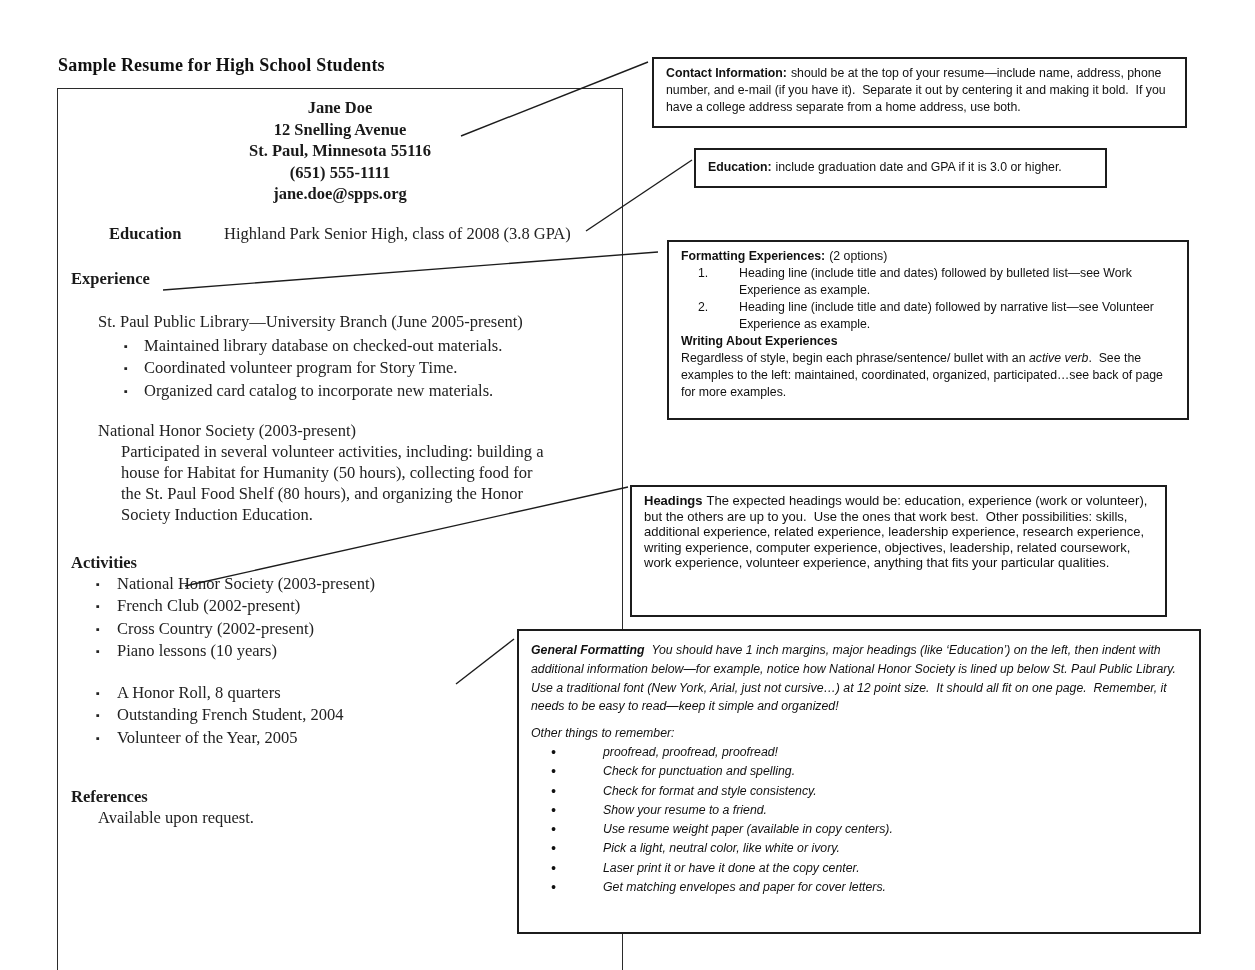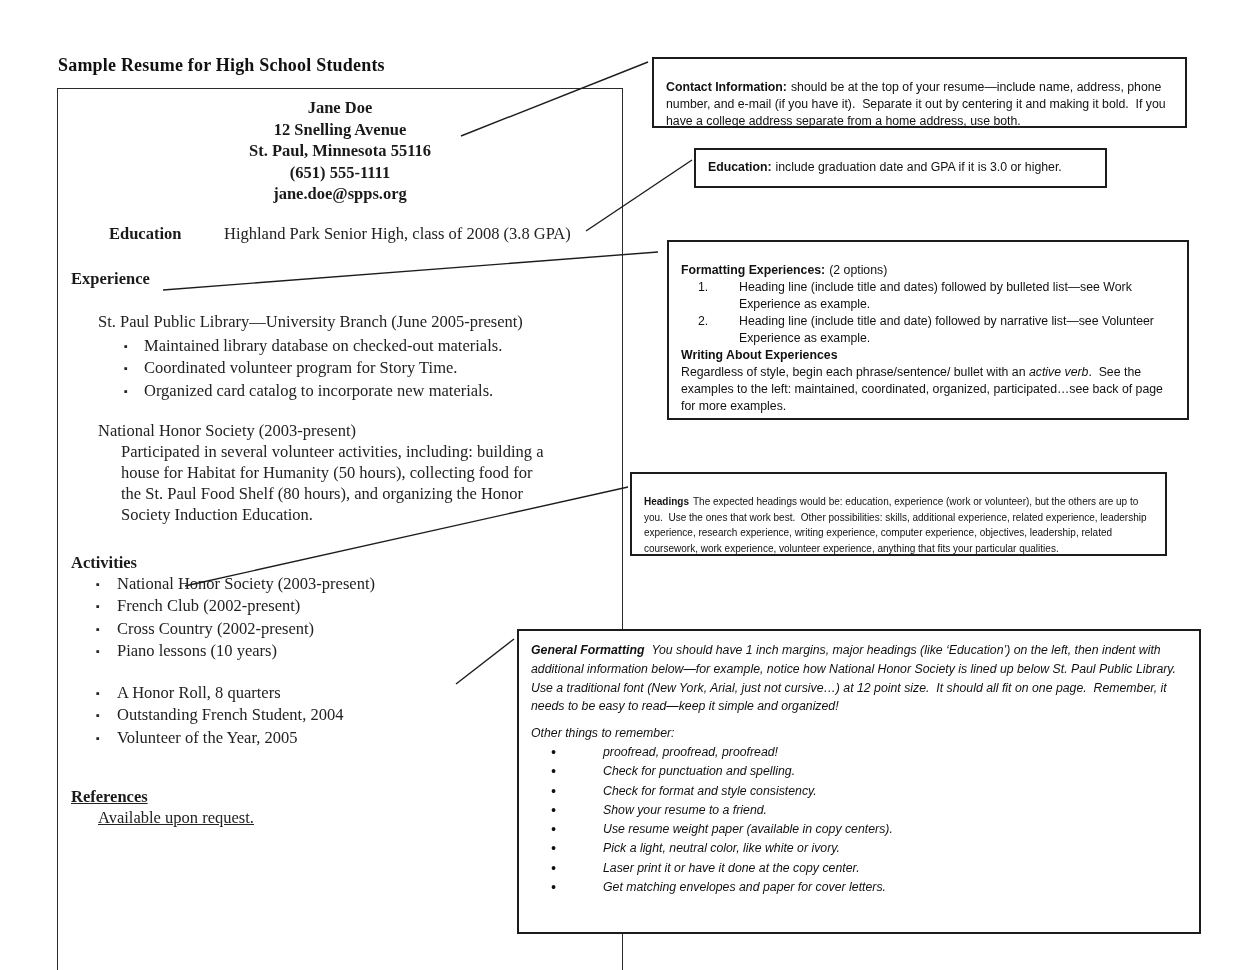--- a/index.html
+++ b/index.html
@@ -56,7 +56,7 @@
   .callout {
     position:absolute; background:#fff; border:2px solid #1c1c1c; z-index:3;
     font:12.3px "Liberation Sans", sans-serif; color:#111;
-    padding:20px 12px;
+    padding:6px 12px;
   }
   .callout p, .callout .wrap { white-space:pre-wrap; }
   .callout b { margin-right:4px; }

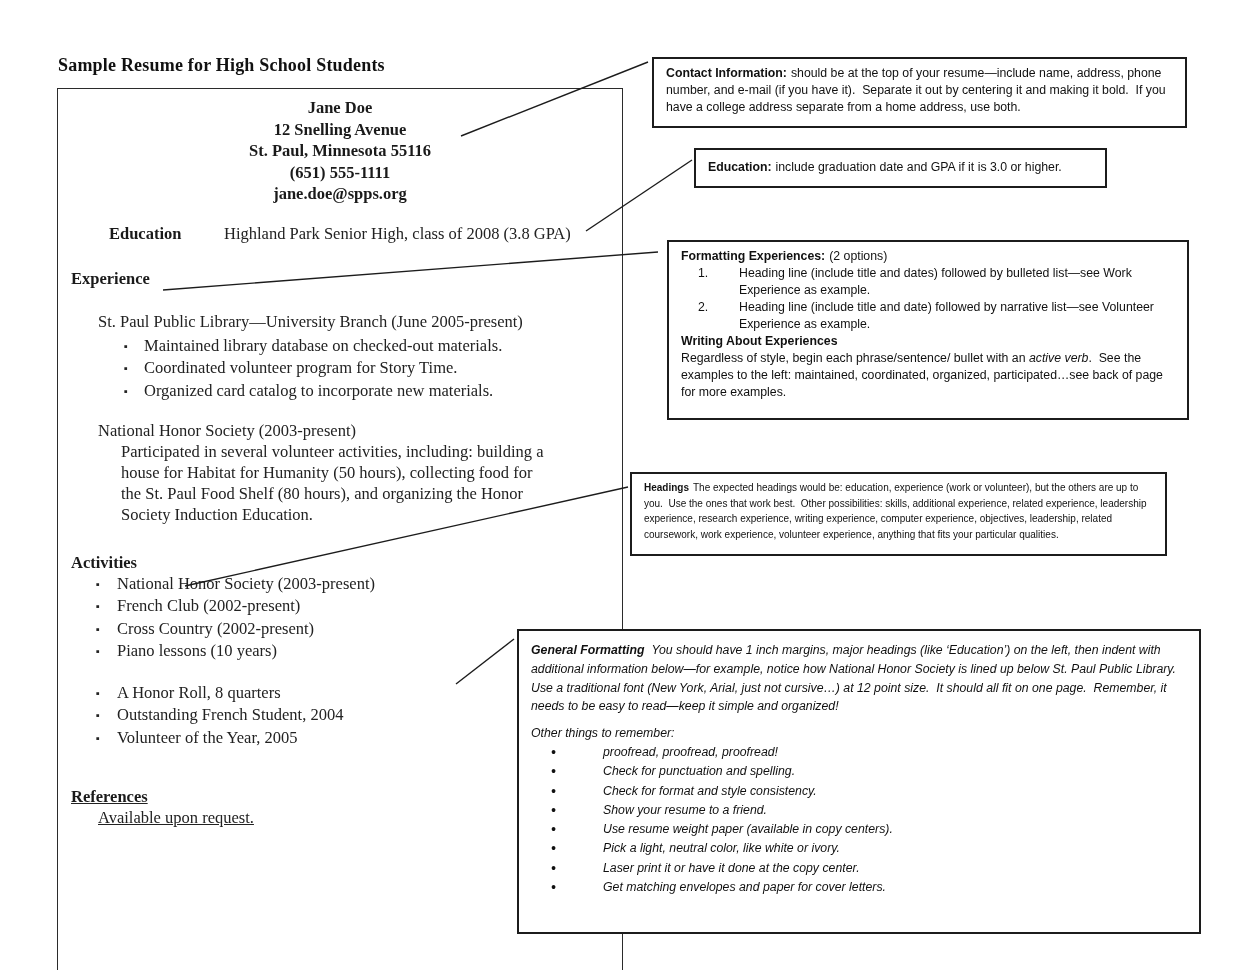--- a/index.html
+++ b/index.html
@@ -63,7 +63,7 @@
   #co-contact { left:652px; top:57px;  width:535px; height:71px;  line-height:17px; }
   #co-edu     { left:694px; top:148px; width:413px; height:40px;  line-height:17px; padding-top:9px; }
   #co-fe      { left:667px; top:240px; width:522px; height:180px; line-height:17px; }
-  #co-head    { left:630px; top:472px; width:537px; height:84px; line-height:15.5px; font-size:10px; }
+  #co-head    { left:630px; top:485px; width:537px; height:132px; line-height:15.5px; font-size:13px; }
   #co-gf      { left:517px; top:629px; width:684px; height:305px; line-height:18.8px; padding-top:10px;font-style:italic; }
 
   .opt { display:flex; }

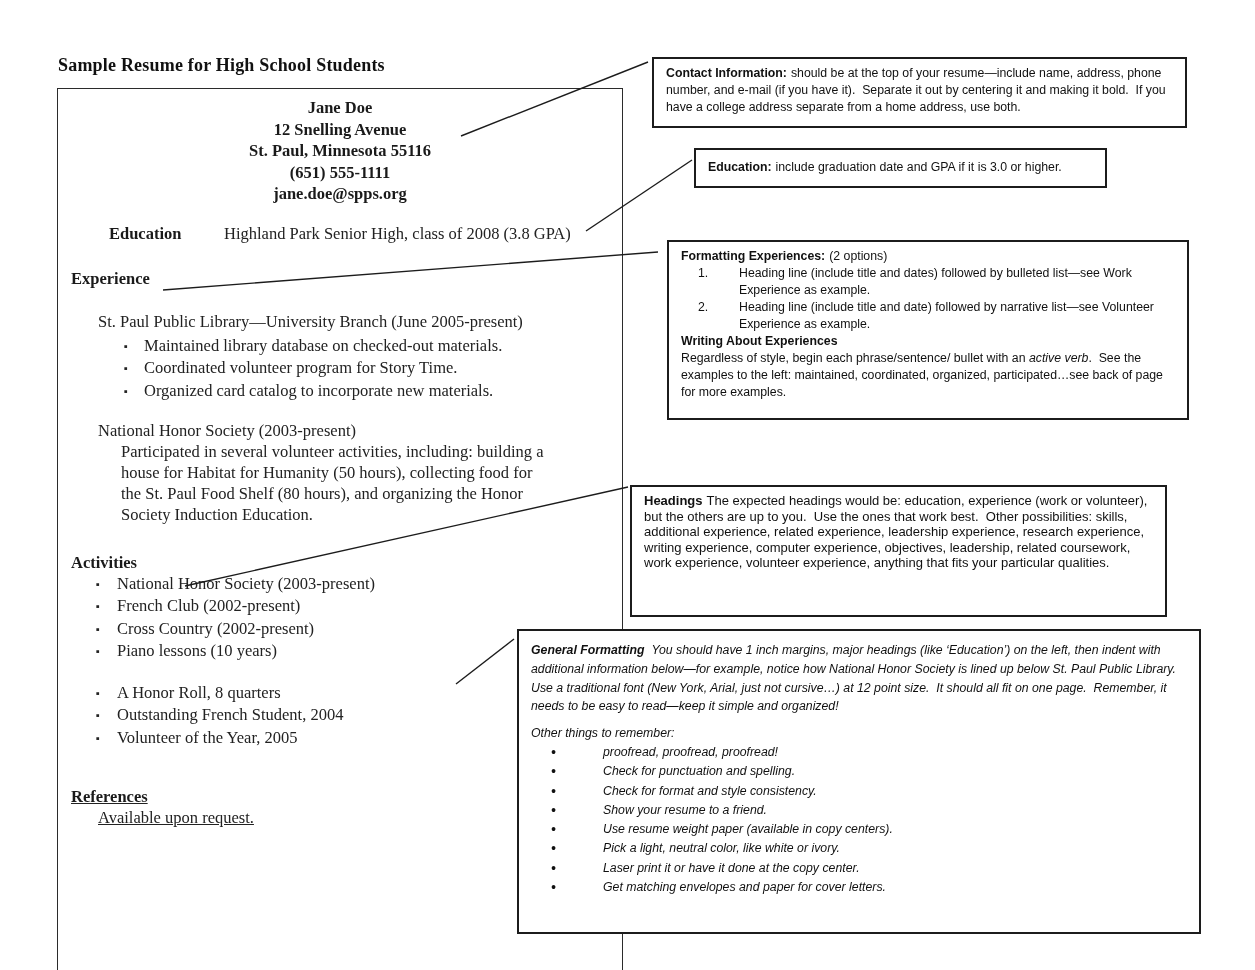--- a/index.html
+++ b/index.html
@@ -45,7 +45,7 @@
   .list-rows { line-height:22.4px; }
   .act-sec .sq, .awd-sec .sq { margin-left:25px; width:21px; font-size:11px; line-height:inherit; }
   .awd-sec { top:593px; left:13px; line-height:21px; }
-  .ref-sec { top:697px; left:13px; line-height:21px;text-decoration:underline; }
+  .ref-sec { top:697px; left:13px; line-height:21px; }
   .ref-sec .ref-val { margin-left:27px; }
 
   

